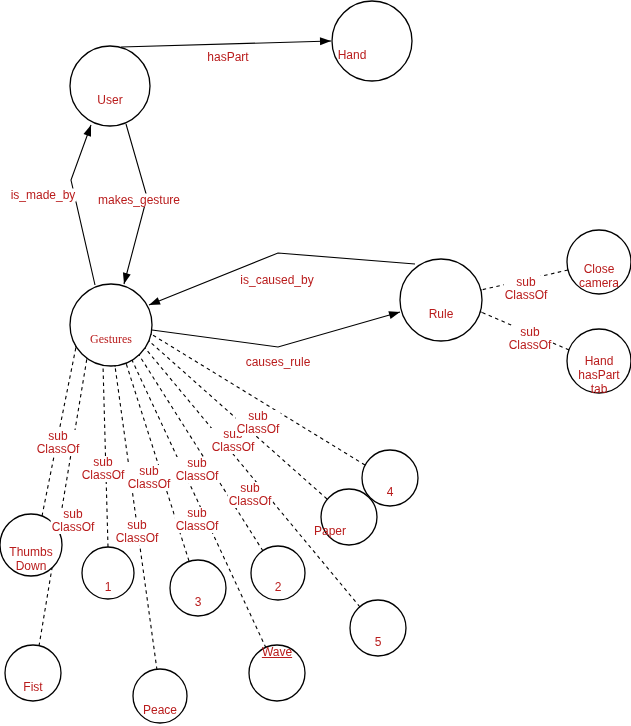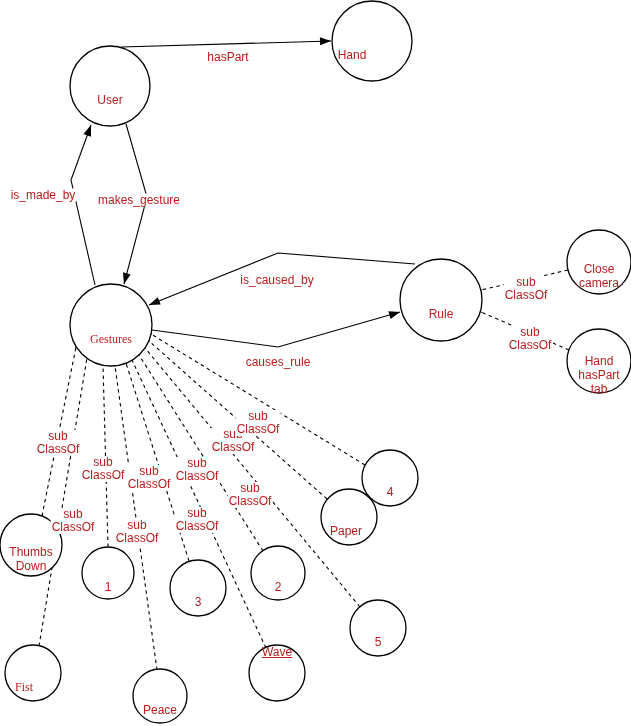--- a/index.html
+++ b/index.html
@@ -188,7 +188,7 @@
       <div class="lbl node-lbl" style="left: 390px; top: 478px;">
         <span>4</span>
       </div>
-      <div class="lbl node-lbl" style="left: 346px; top: 517px;">
+      <div class="lbl node-lbl" style="left: 330px; top: 517px;">
         <span>Paper</span>
       </div>
       <div class="lbl node-lbl" style="left: 378px; top: 628px;">

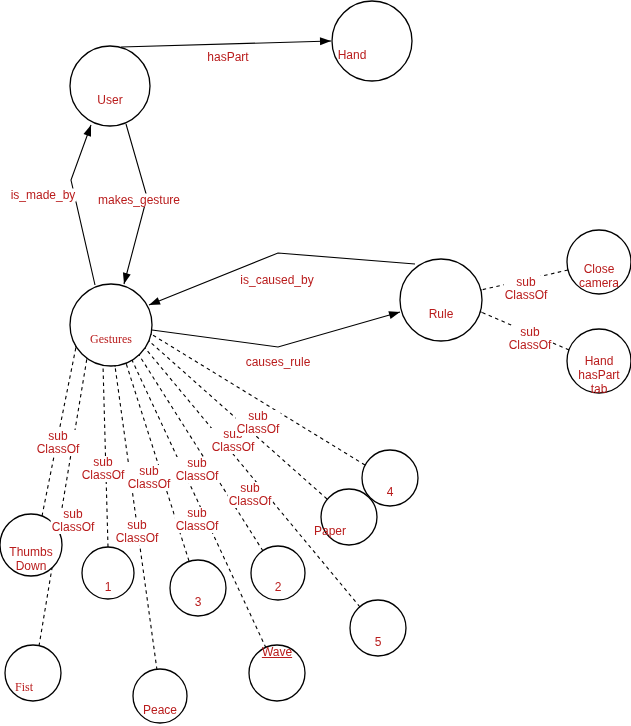--- a/index.html
+++ b/index.html
@@ -194,7 +194,7 @@
       <div class="lbl node-lbl" style="left: 378px; top: 628px;">
         <span>5</span>
       </div>
-      <div class="lbl node-lbl" style="left: 24px; top: 673px; font-family: Liberation Serif, serif;">
+      <div class="lbl node-lbl" style="left: 33px; top: 673px;">
         <span>Fist</span>
       </div>
       <div class="lbl node-lbl" style="left: 160px; top: 696px;">

